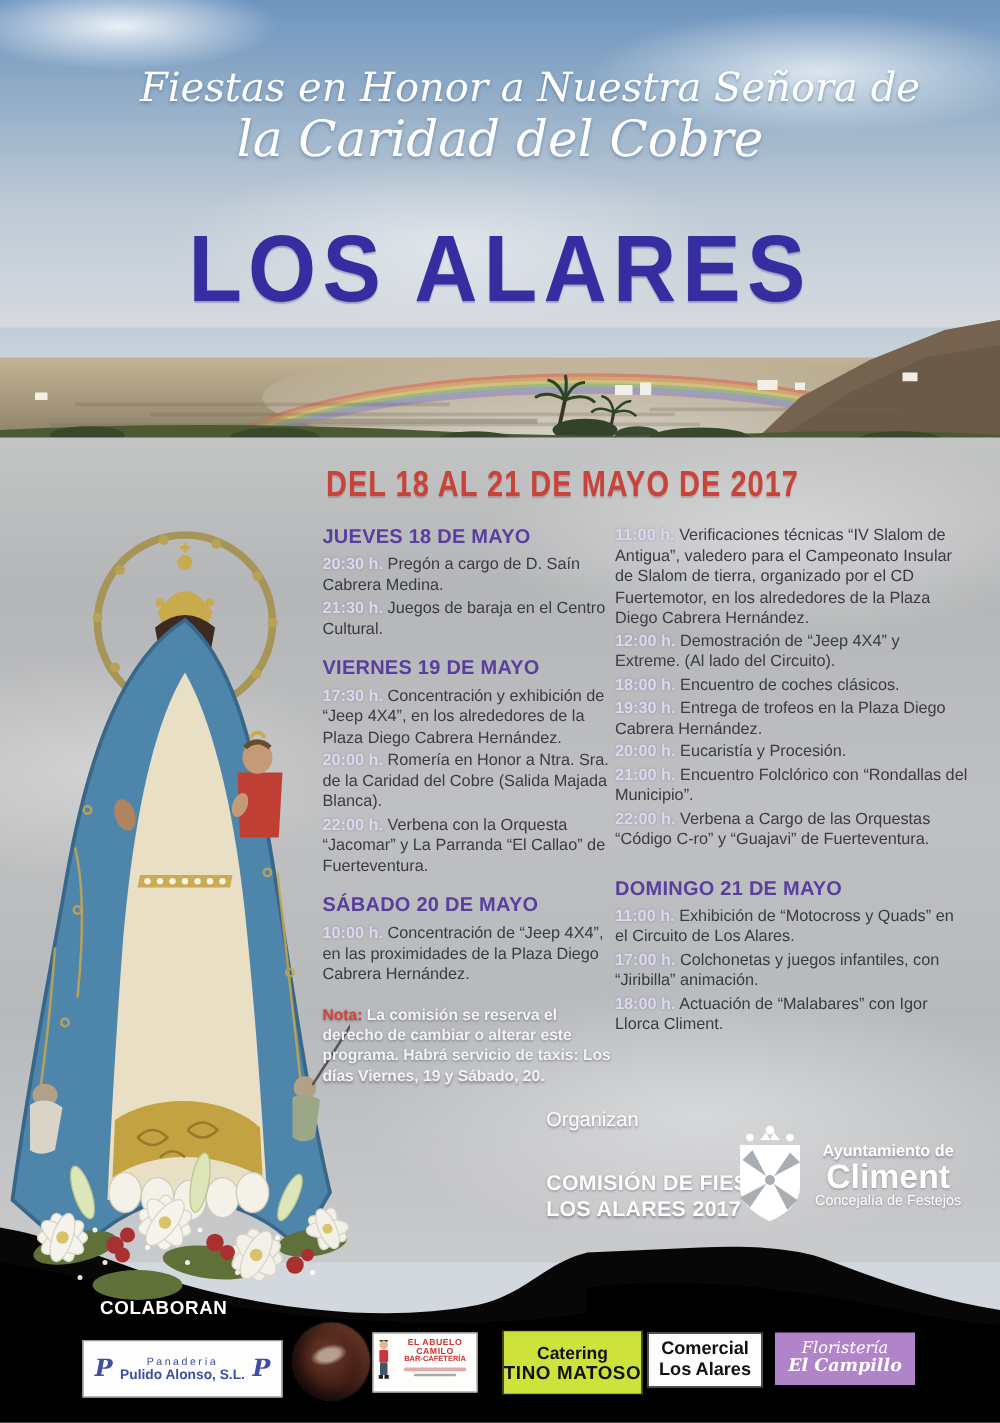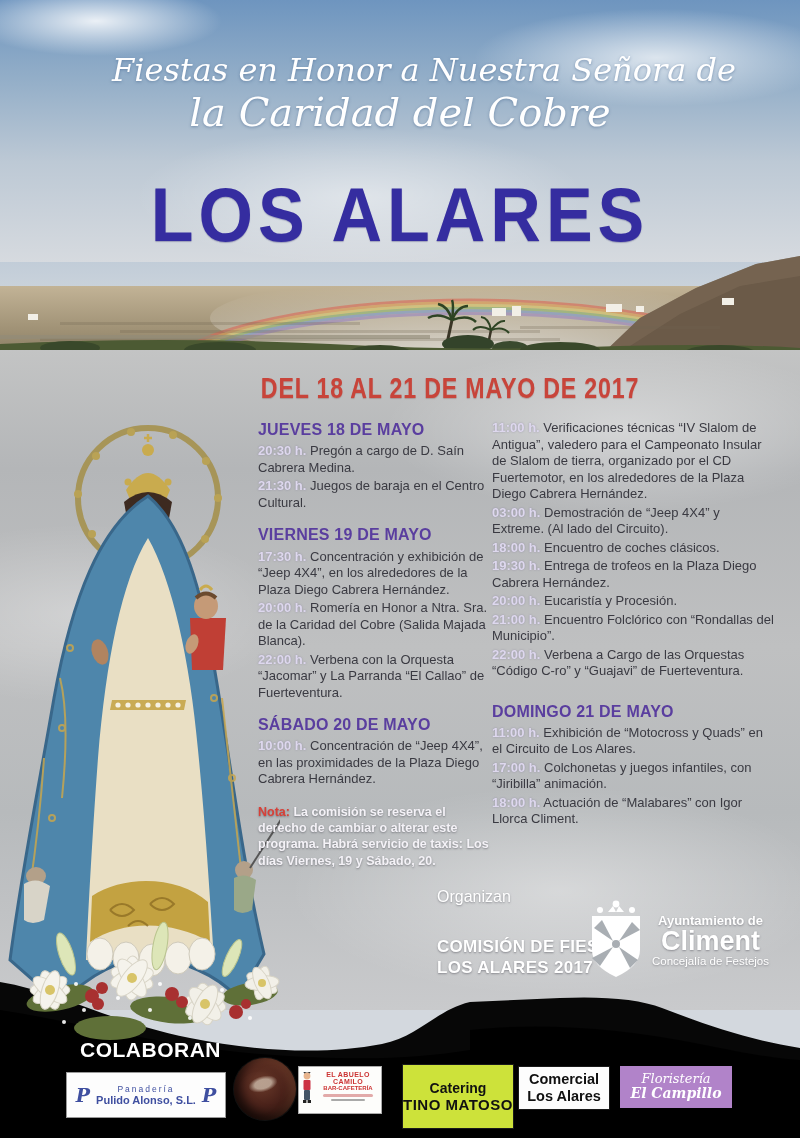--- a/index.html
+++ b/index.html
@@ -356,7 +356,7 @@
 
   <div class="col col-right">
     <p class="event"><span class="time">11:00 h.</span> <span class="etext">Verificaciones técnicas “IV Slalom de Antigua”, valedero para el Campeonato Insular de Slalom de tierra, organizado por el CD Fuertemotor, en los alrededores de la Plaza Diego Cabrera Hernández.</span></p>
-    <p class="event"><span class="time">03:00 h.</span> <span class="etext">Demostración de “Jeep 4X4” y Extreme. (Al lado del Circuito).</span></p>
+    <p class="event"><span class="time">12:00 h.</span> <span class="etext">Demostración de “Jeep 4X4” y Extreme. (Al lado del Circuito).</span></p>
     <p class="event"><span class="time">18:00 h.</span> <span class="etext">Encuentro de coches clásicos.</span></p>
     <p class="event"><span class="time">19:30 h.</span> <span class="etext">Entrega de trofeos en la Plaza Diego Cabrera Hernández.</span></p>
     <p class="event"><span class="time">20:00 h.</span> <span class="etext">Eucaristía y Procesión.</span></p>

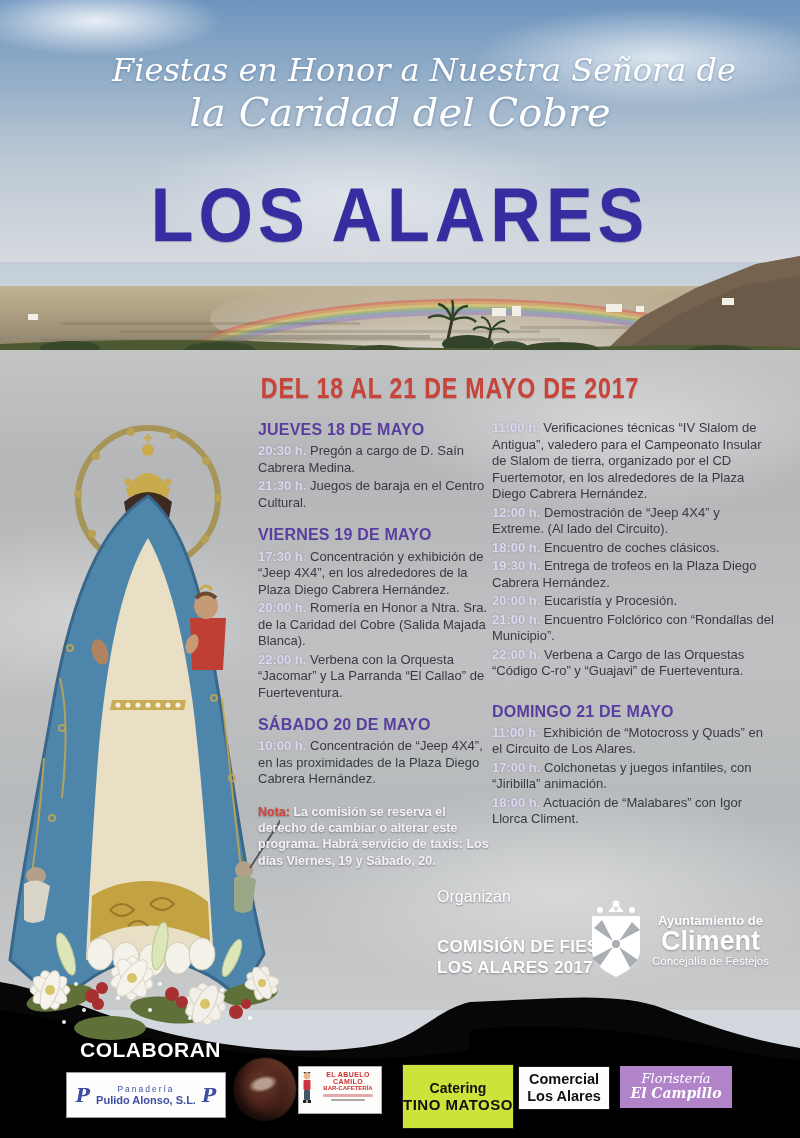--- a/index.html
+++ b/index.html
@@ -66,7 +66,7 @@
   .council-l3{font-size:11.5px;}
   
   .colaboran{position:absolute;left:80px;top:1038px;z-index:7;color:#fff;font-weight:bold;
-    font-size:21px;letter-spacing:.5px;}
+    font-size:15px;letter-spacing:.5px;}
   .sponsors{position:absolute;left:0;top:1056px;width:800px;height:80px;z-index:7;}
   .sp{position:absolute;box-sizing:border-box;}
   .sp-panaderia{left:66px;top:16px;width:160px;height:46px;background:#fdfdfd;border:1px solid #999;

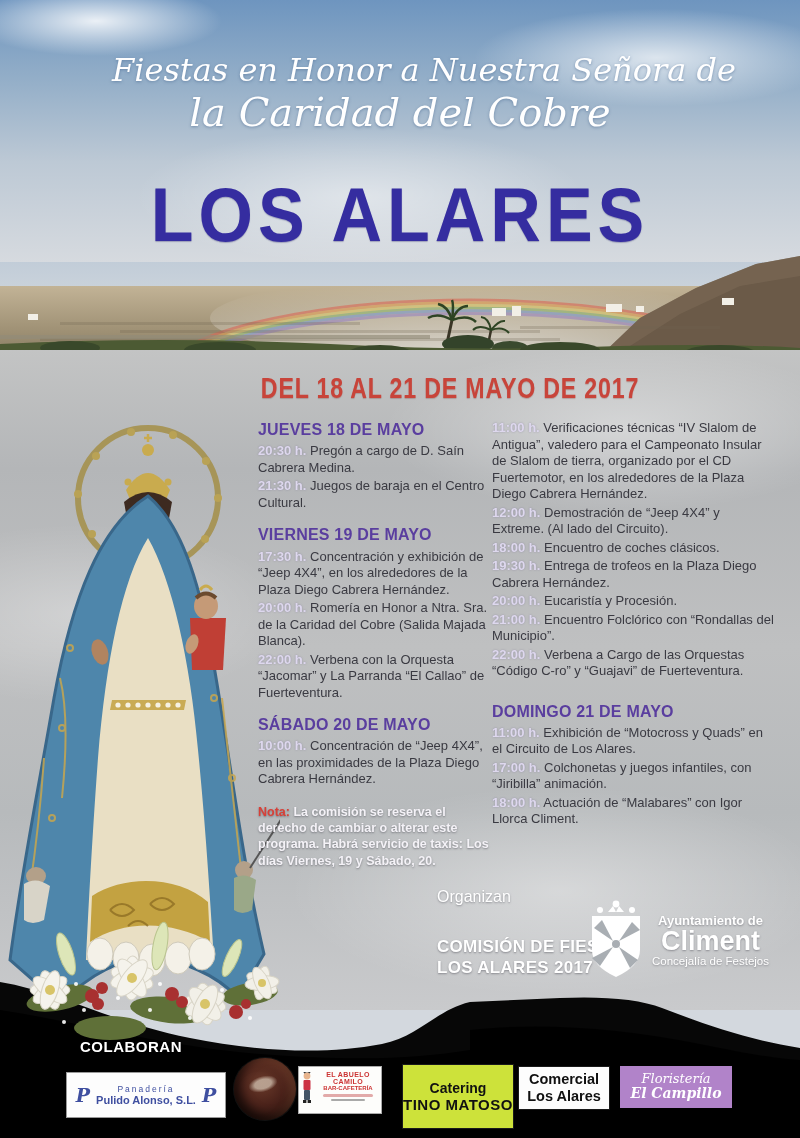--- a/index.html
+++ b/index.html
@@ -87,7 +87,7 @@
   .ab-l2{font-size:6px;font-weight:bold;}
   .ab-line{height:3px;margin:3px 8px 0 8px;background:linear-gradient(90deg,#c66,#c66);opacity:.55;border-radius:2px;}
   .ab-line2{height:2px;margin:2px 16px 0 16px;background:#555;opacity:.5;border-radius:2px;}
-  .sp-catering{left:402px;top:8px;width:112px;height:65px;background:#cde23a;border:1px solid #1a1a1a;
+  .sp-catering{left:402px;top:8px;width:112px;height:52px;background:#cde23a;border:1px solid #1a1a1a;
     color:#111;text-align:center;display:flex;flex-direction:column;justify-content:center;}
   .cat-l1{font-size:14px;font-weight:bold;}
   .cat-l2{font-size:15px;font-weight:bold;letter-spacing:.5px;}

